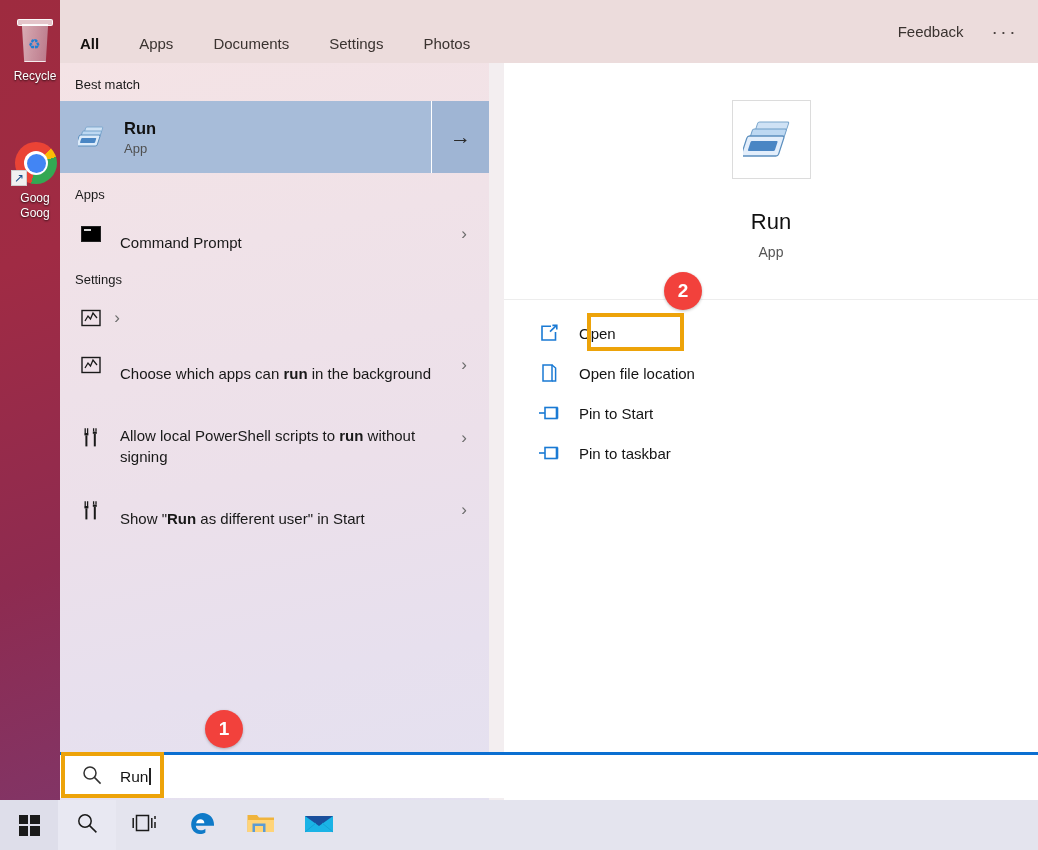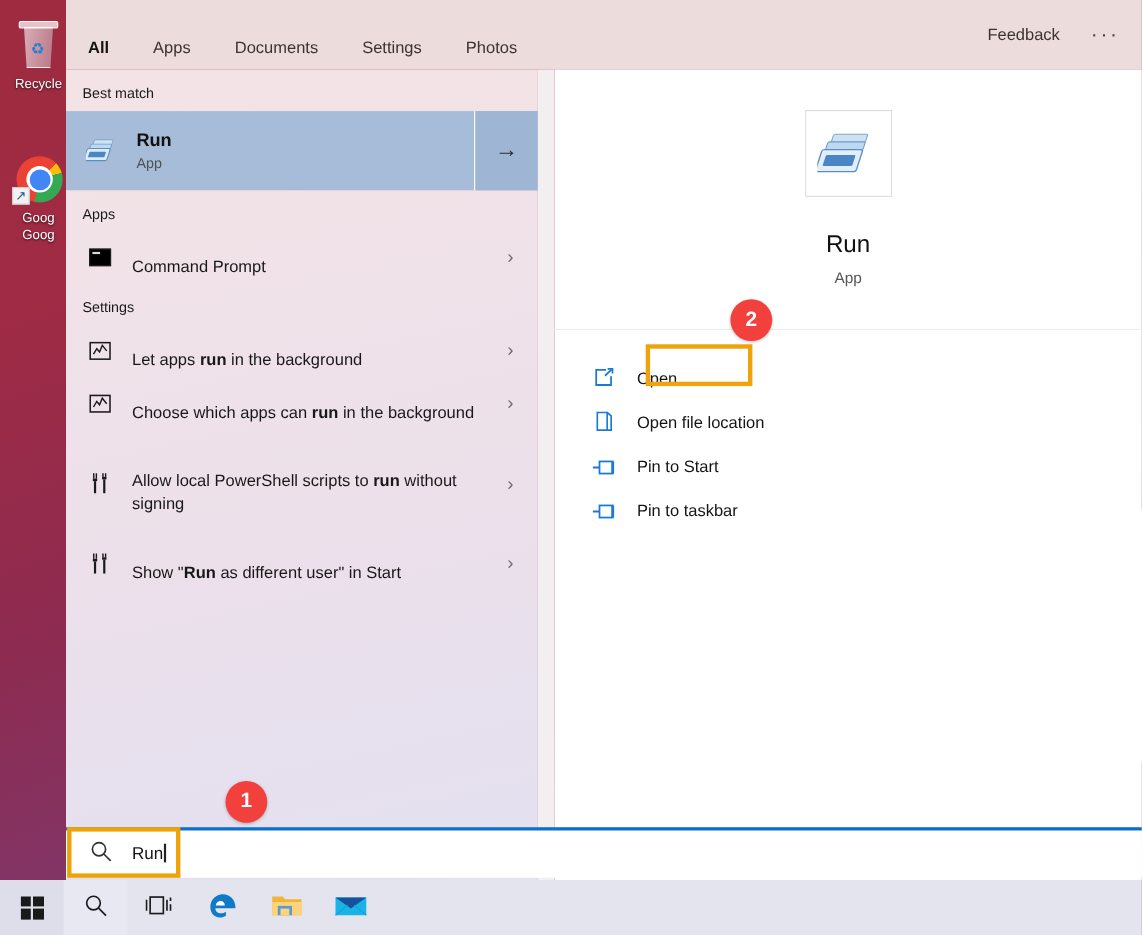--- a/index.html
+++ b/index.html
@@ -375,7 +375,6 @@
           <polyline points="4,13 7,8 9.5,11 12,5 16,10" fill="none" stroke="#1a1a1a" stroke-width="1.3"></polyline>
         </svg>
       </div>
-      <div class="res-label"><span>Let apps </span><b>run</b><span> in the background</span></div>
       <div class="res-chev">›</div>
     </div>
 

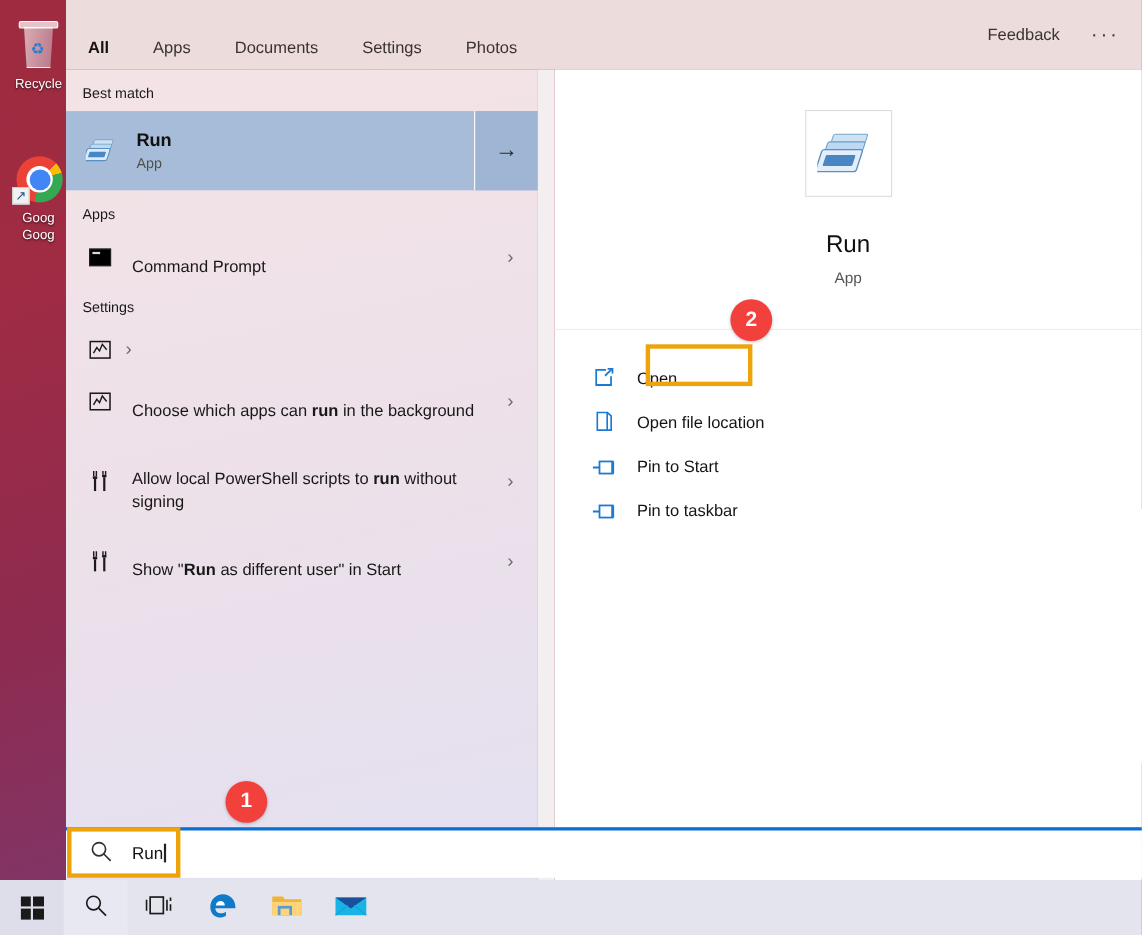--- a/index.html
+++ b/index.html
@@ -202,7 +202,7 @@
   
   #action-list { padding-top: 13px; }
   .act-row {
-    display: flex; align-items: flex-end;
+    display: flex; align-items: center;
     height: 40px; padding-left: 33px;
     cursor: default;
   }

